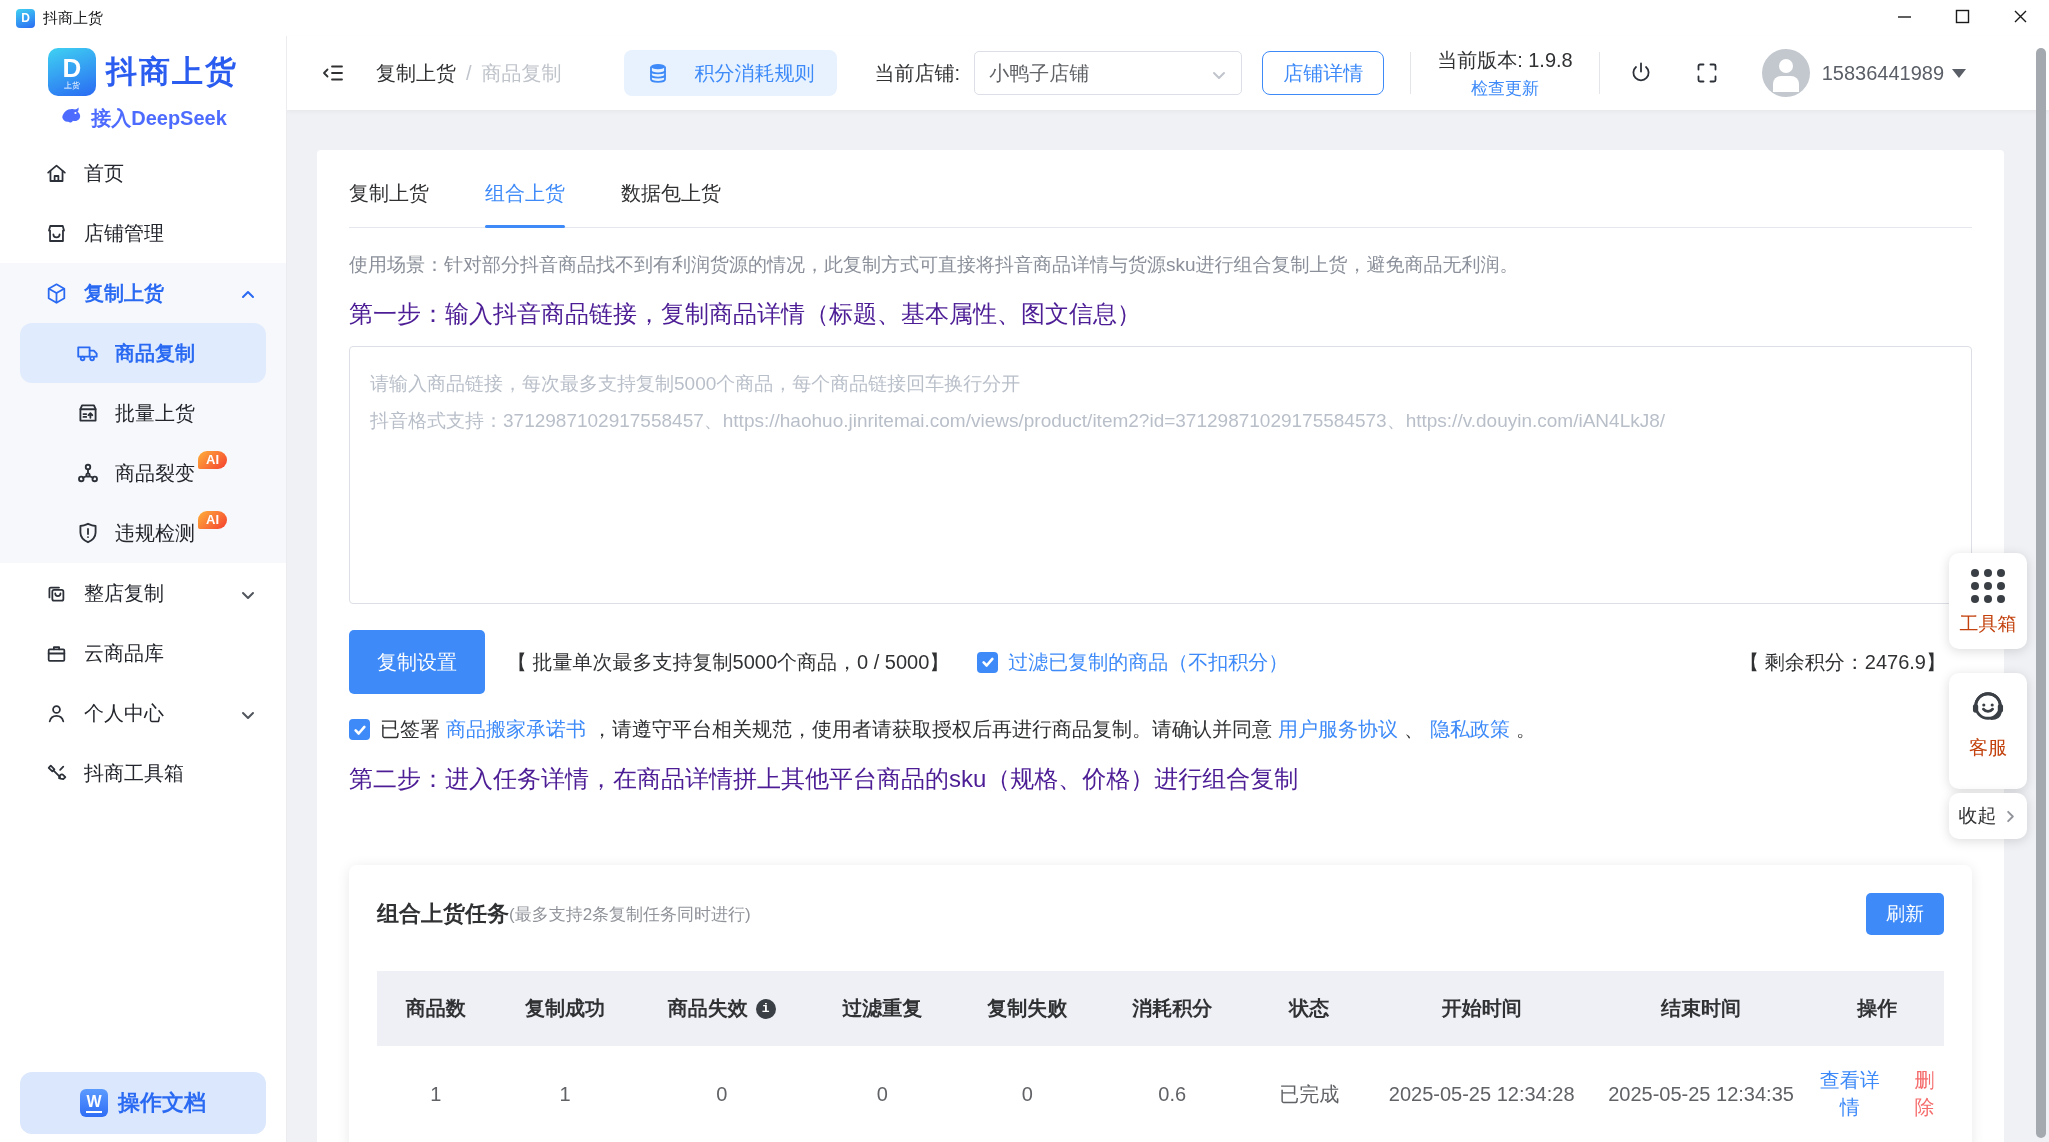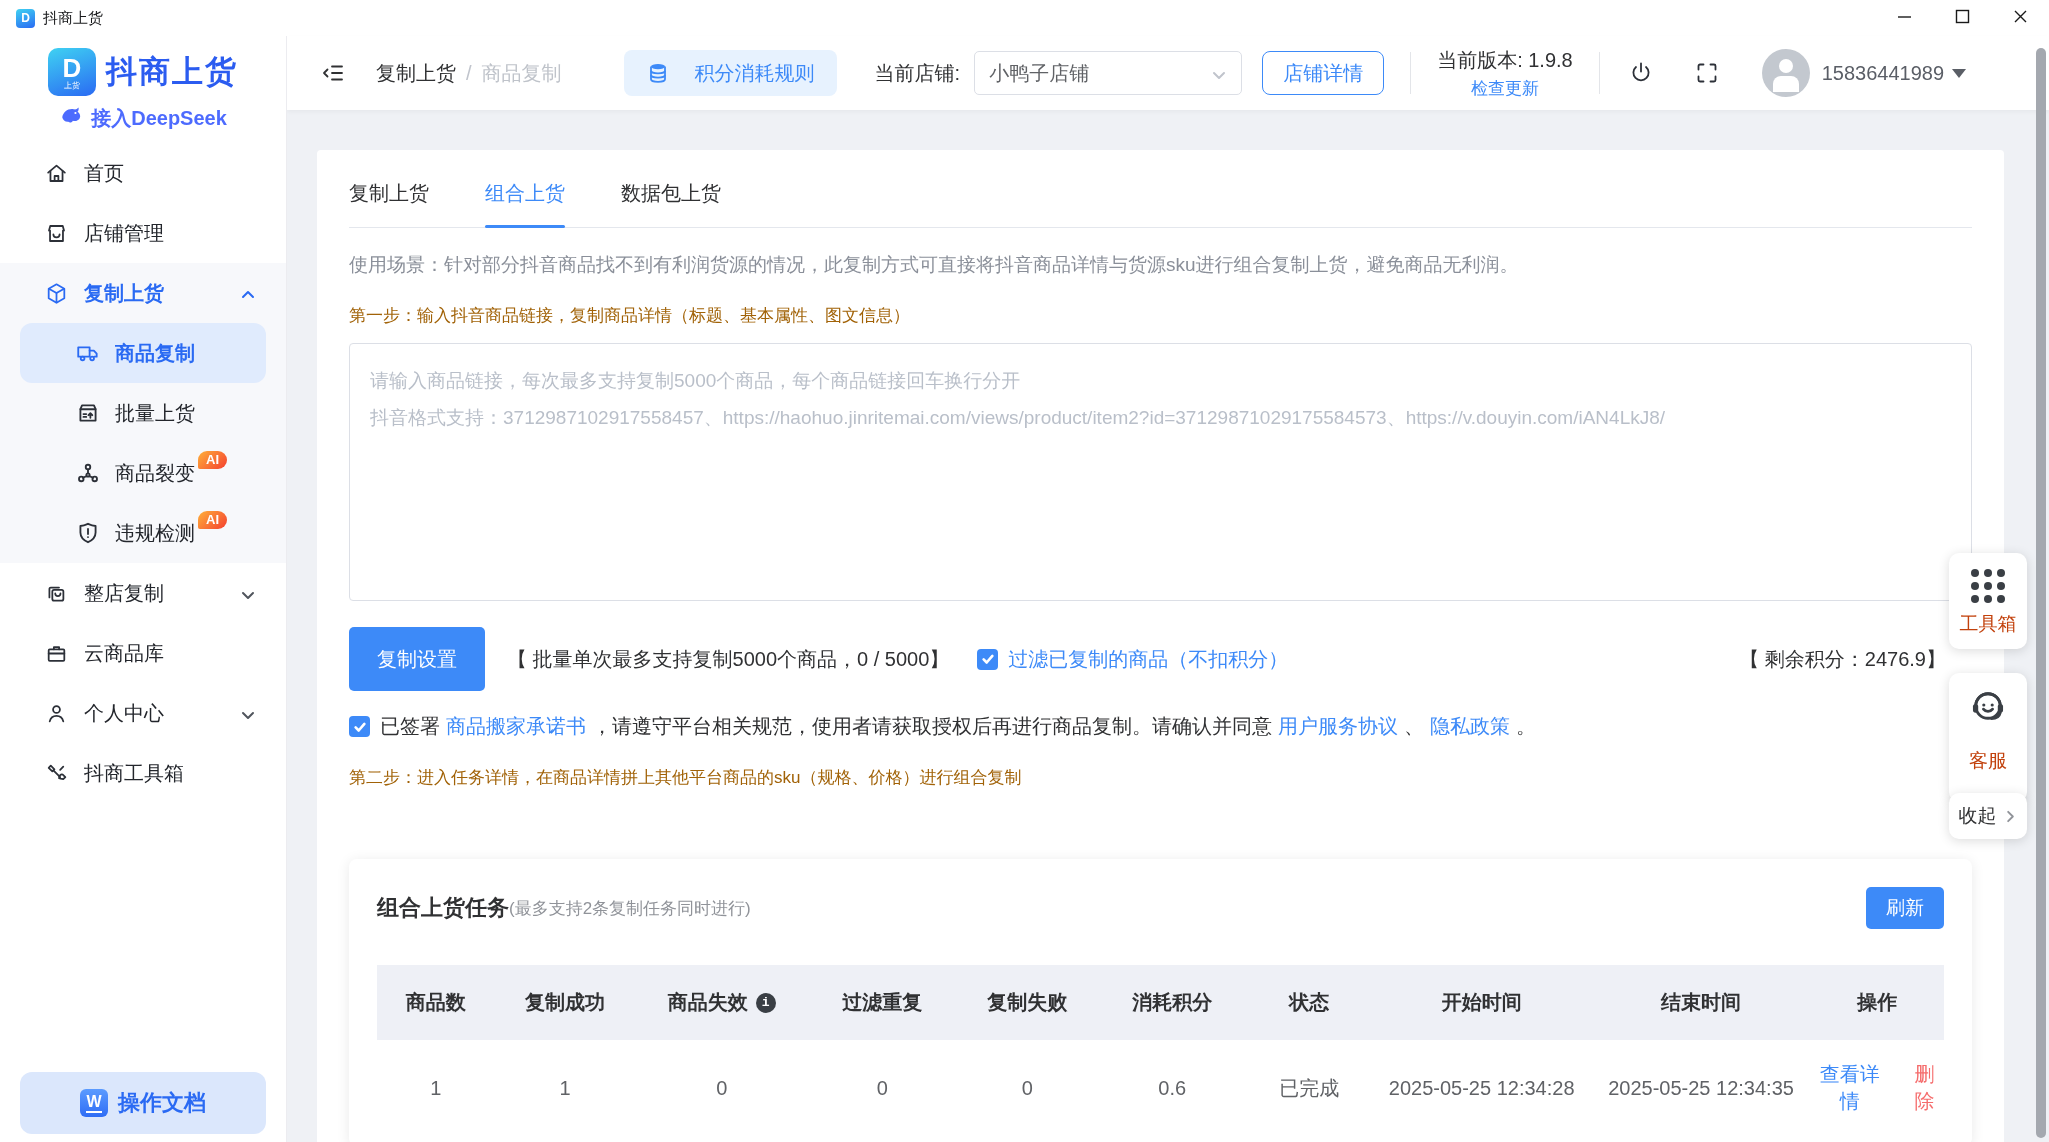--- a/index.html
+++ b/index.html
@@ -88,7 +88,7 @@
   .tab.active::after { content:""; position:absolute; left:0; right:0; bottom:-1px; height:3px; background:#3d8af8; border-radius:2px; }
 
   .usage-note { margin-top:24px; font-size:19px; color:#8a8f99; }
-  .step-text { margin-top:26px; font-size:17px; color:#a16207; }
+  .step-text { margin-top:20px; font-size:24px; color:#4c1d95; }
   .link-box { margin-top:16px; height:258px; border:1px solid #dcdfe6; border-radius:4px; padding:18px 20px; font-size:19px; color:#b9bfc9; line-height:37px; cursor:text; }
 
   .controls-row { margin-top:26px; display:flex; align-items:center; }

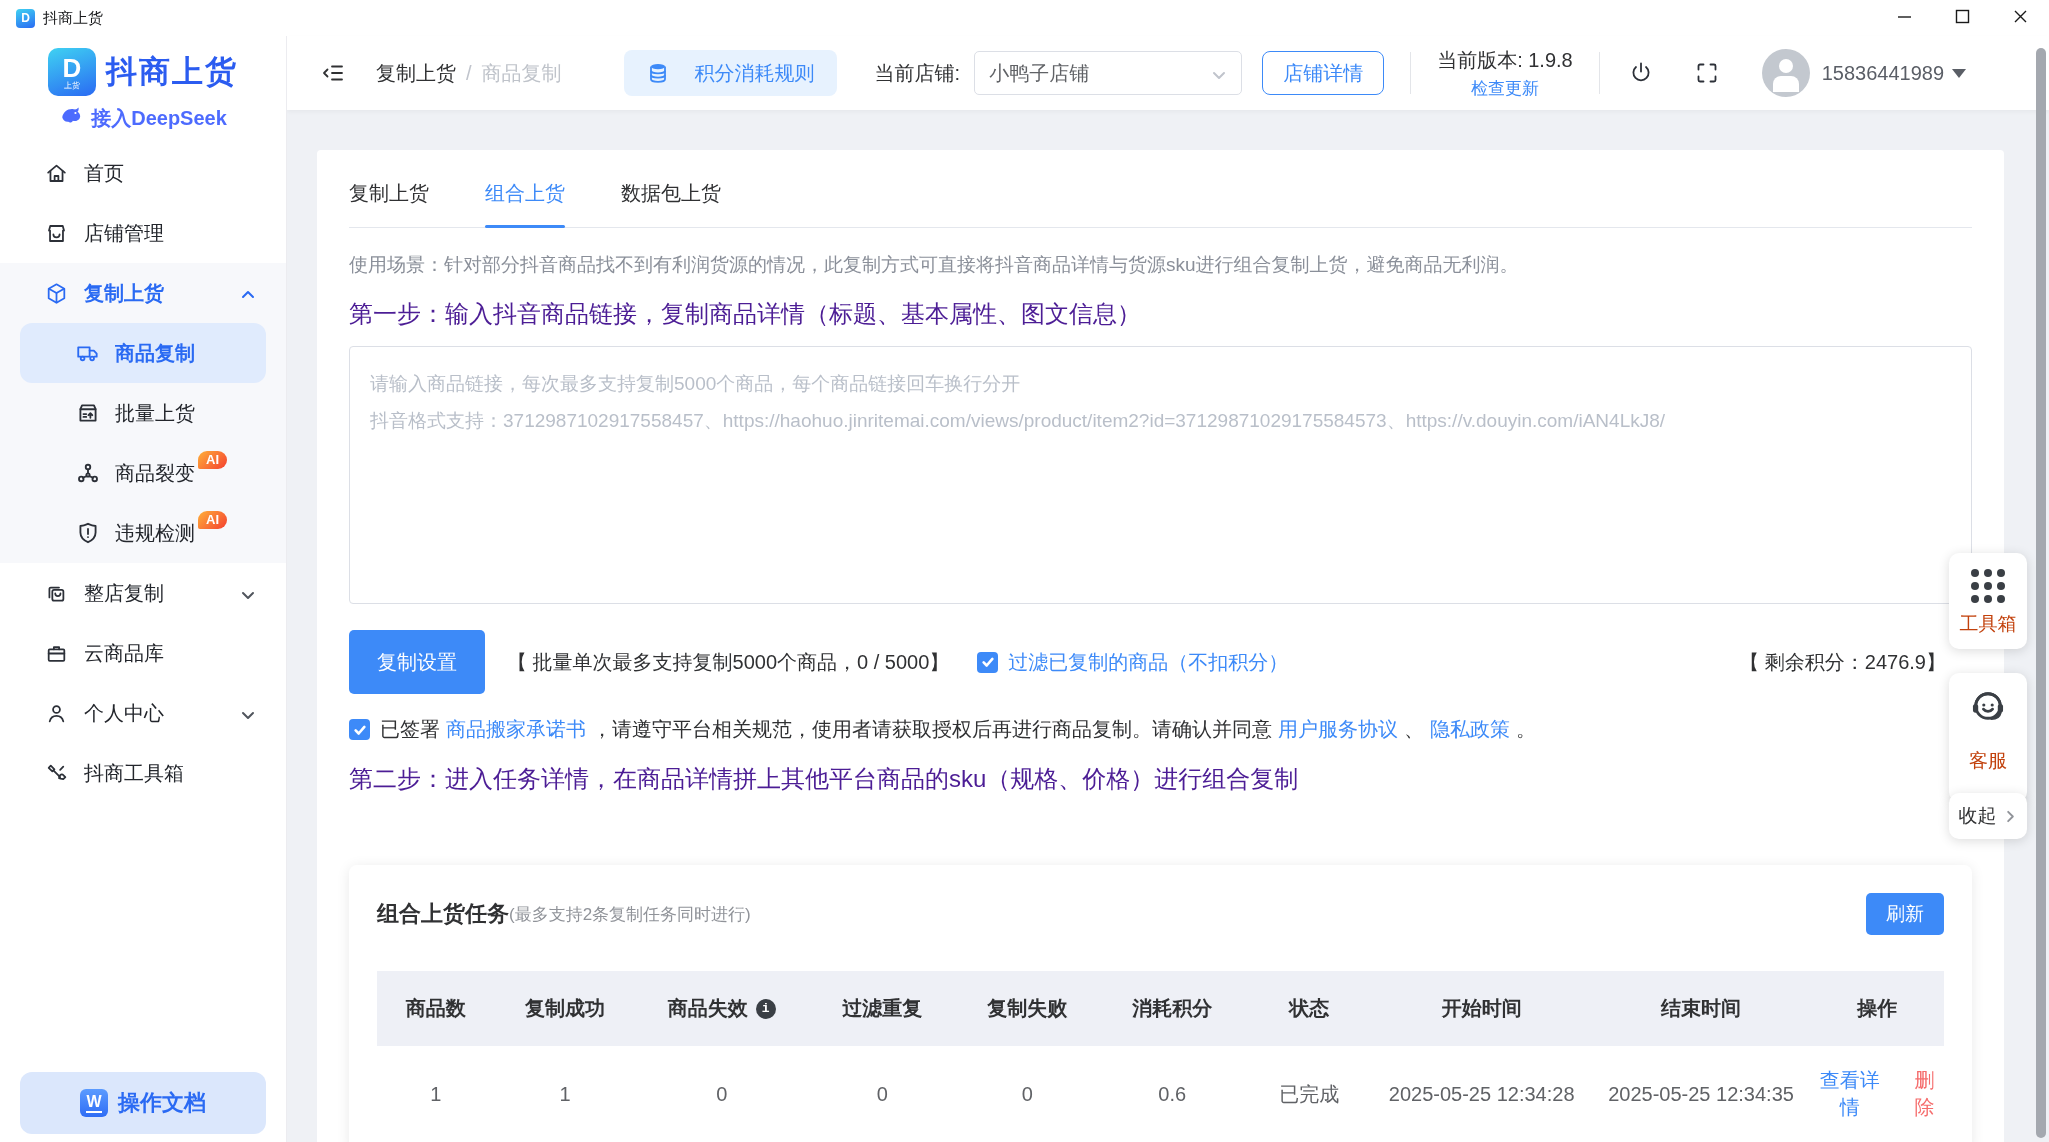--- a/index.html
+++ b/index.html
@@ -126,7 +126,7 @@
   
   .float-card { position:absolute; right:22px; width:78px; background:#fff; border-radius:10px; box-shadow:0 2px 12px rgba(0,0,0,.14); display:flex; flex-direction:column; align-items:center; z-index:5; cursor:pointer; }
   .float-toolbox { top:553px; padding:16px 0 12px; }
-  .float-service { top:673px; padding:12px 0 28px;gap:13px; }
+  .float-service { top:673px; padding:12px 0 28px; }
   .float-collapse { top:793px; height:46px; flex-direction:row; justify-content:center; gap:6px; }
   .float-label { font-size:19px; color:#c2410c; margin-top:8px; }
   .dots-grid { display:grid; grid-template-columns:repeat(3,8px); grid-template-rows:repeat(3,8px); gap:5px; }

